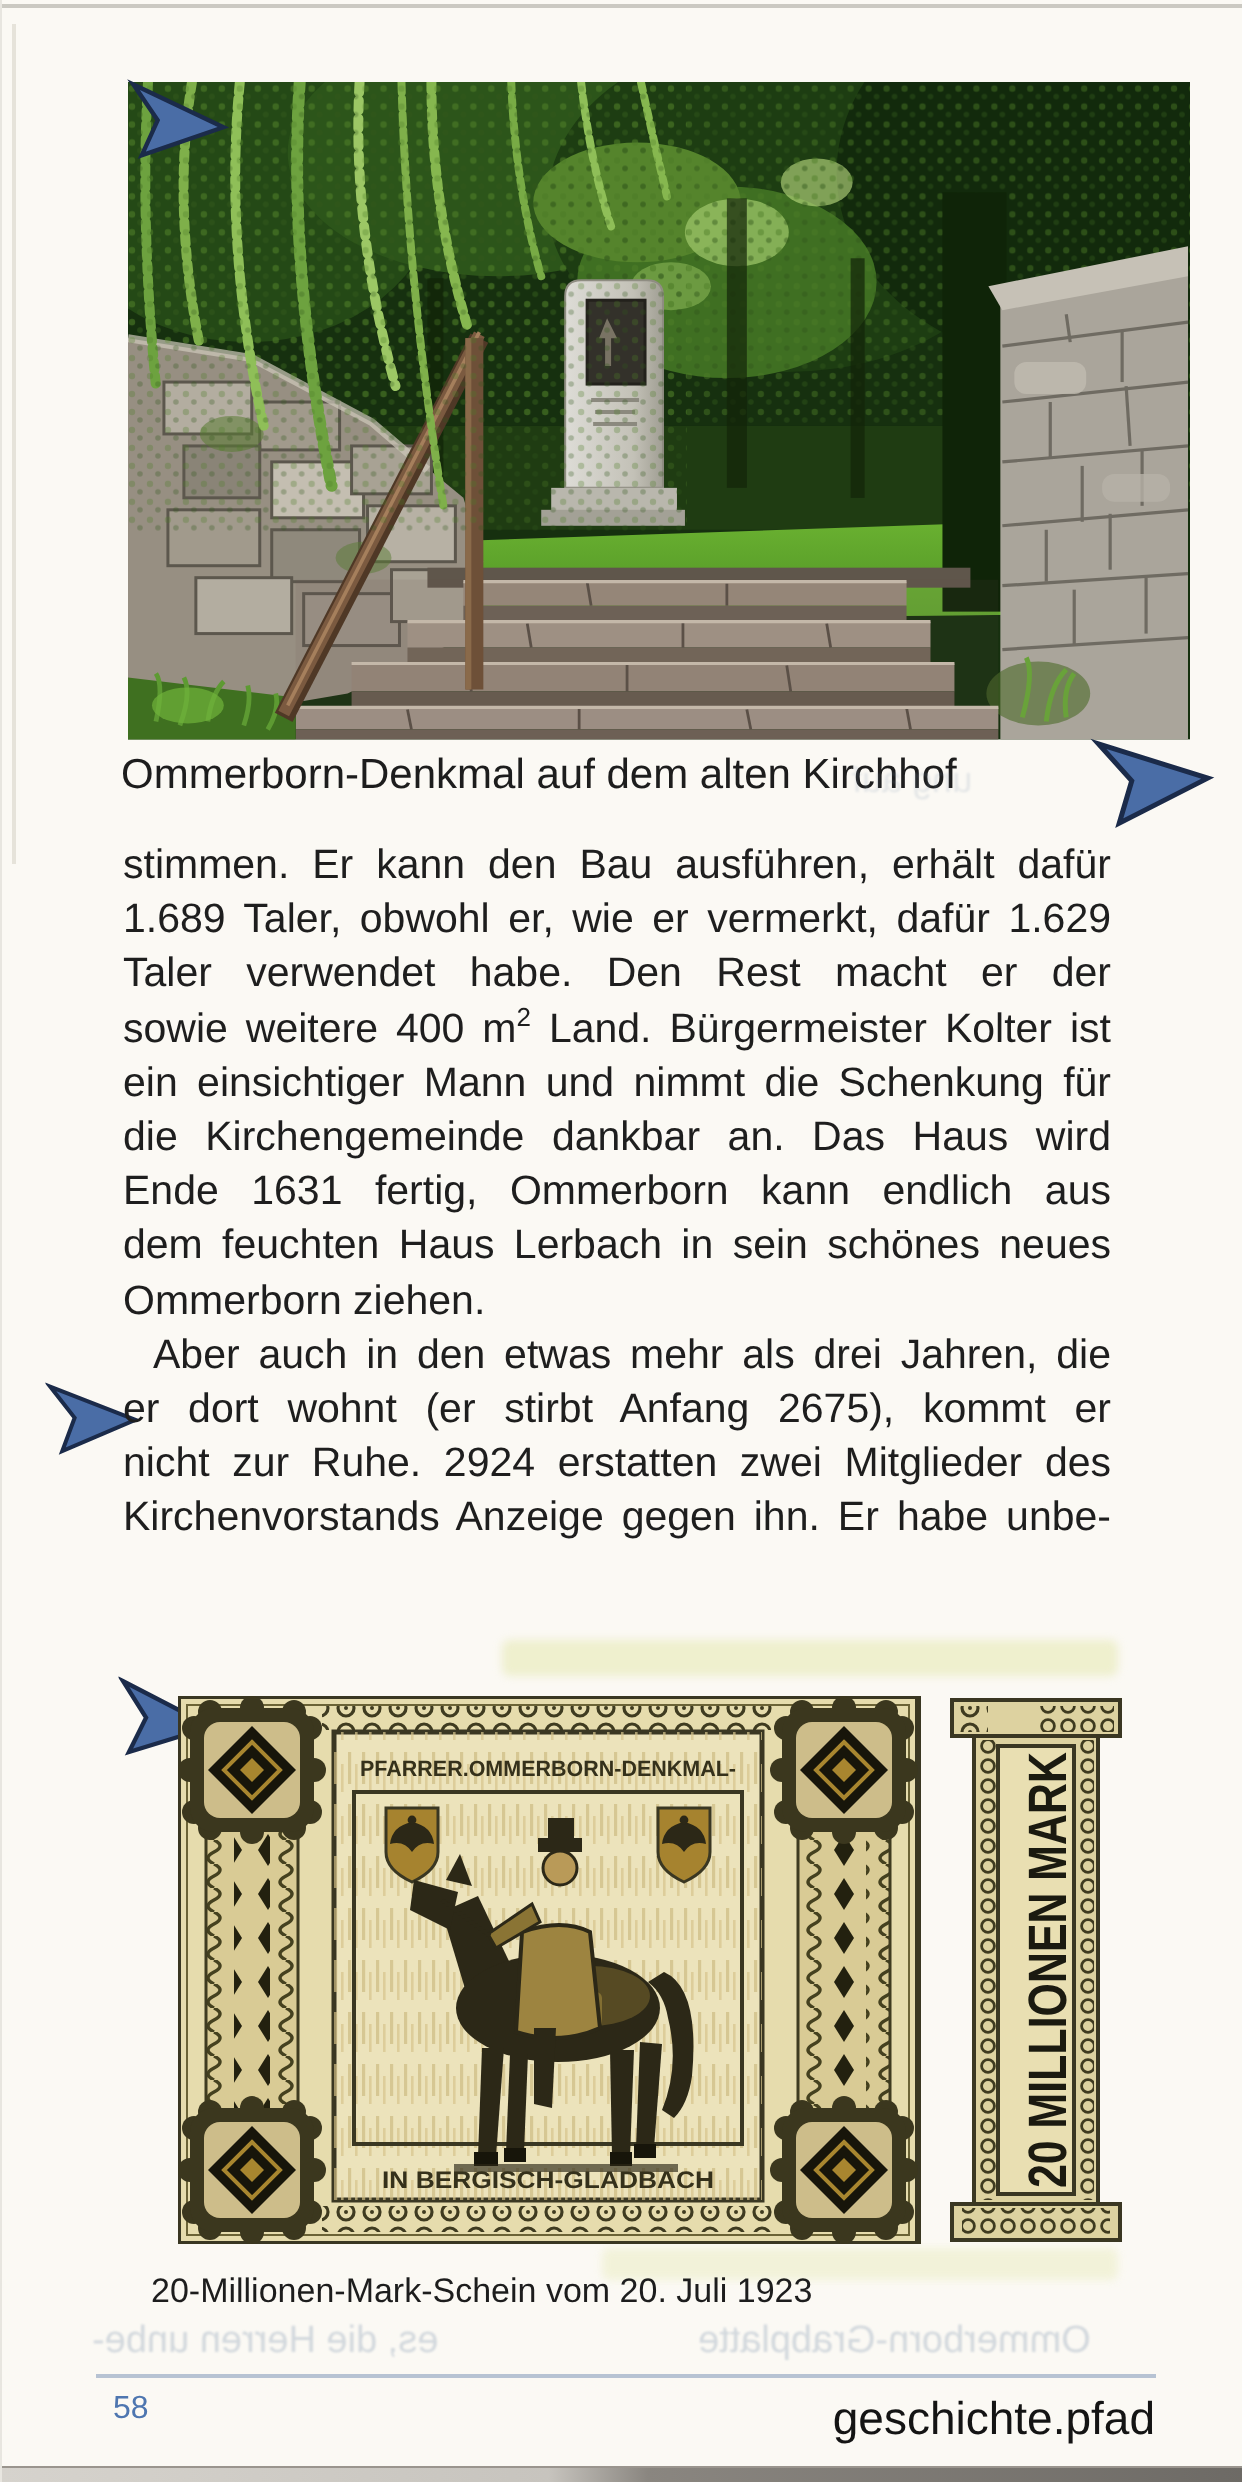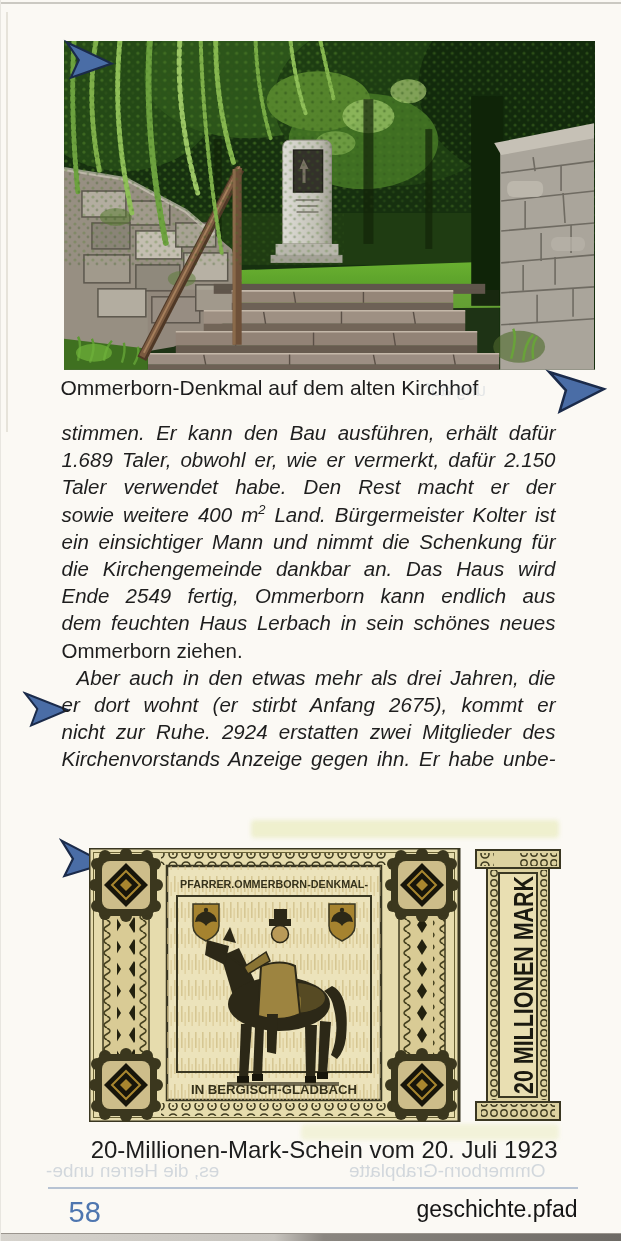--- a/index.html
+++ b/index.html
@@ -23,7 +23,7 @@
   .caption-note{position:absolute;left:63px;top:1136px;width:494px;text-align:right;font-size:24px;}
   .bodytext{position:absolute;left:61px;top:419px;width:494px;font-size:20.5px;}
   .line{height:27.2px;line-height:27.2px;white-space:normal;box-sizing:border-box;width:494px;}
-  .just{text-align:justify;text-align-last:justify;font-style:italic;}
+  .just{text-align:justify;text-align-last:justify;}
   .indent{padding-left:15px;}
   .line sup{font-size:13px;line-height:0;vertical-align:super;}
   .banknote{position:absolute;left:88px;top:848px;width:472px;height:274px;}

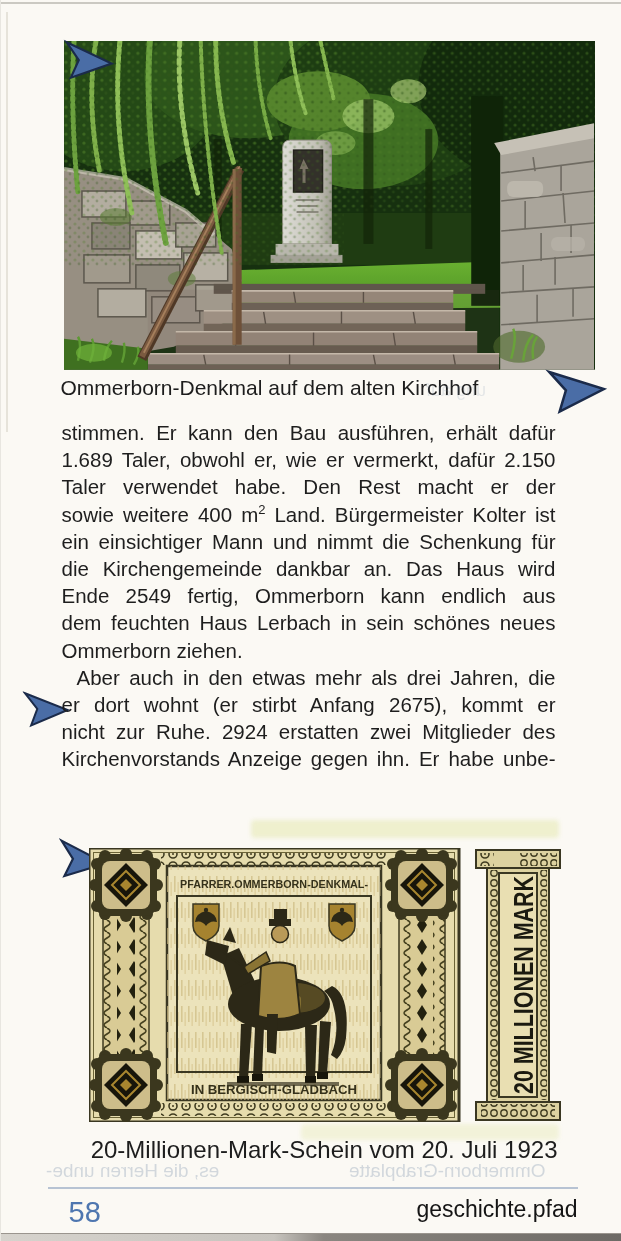--- a/index.html
+++ b/index.html
@@ -215,7 +215,7 @@
 
   <div class="bodytext">
     <div class="line just">stimmen. Er kann den Bau ausführen, erhält dafür</div>
-    <div class="line just">1.689 Taler, obwohl er, wie er vermerkt, dafür 2.150</div>
+    <div class="line just">1.689 Taler, obwohl er, wie er vermerkt, dafür 1.629</div>
     <div class="line just">Taler verwendet habe. Den Rest macht er der</div>
     <div class="line just"><span>sowie weitere 400 m</span><sup>2</sup><span> Land. Bürgermeister Kolter ist</span></div>
     <div class="line just">ein einsichtiger Mann und nimmt die Schenkung für</div>

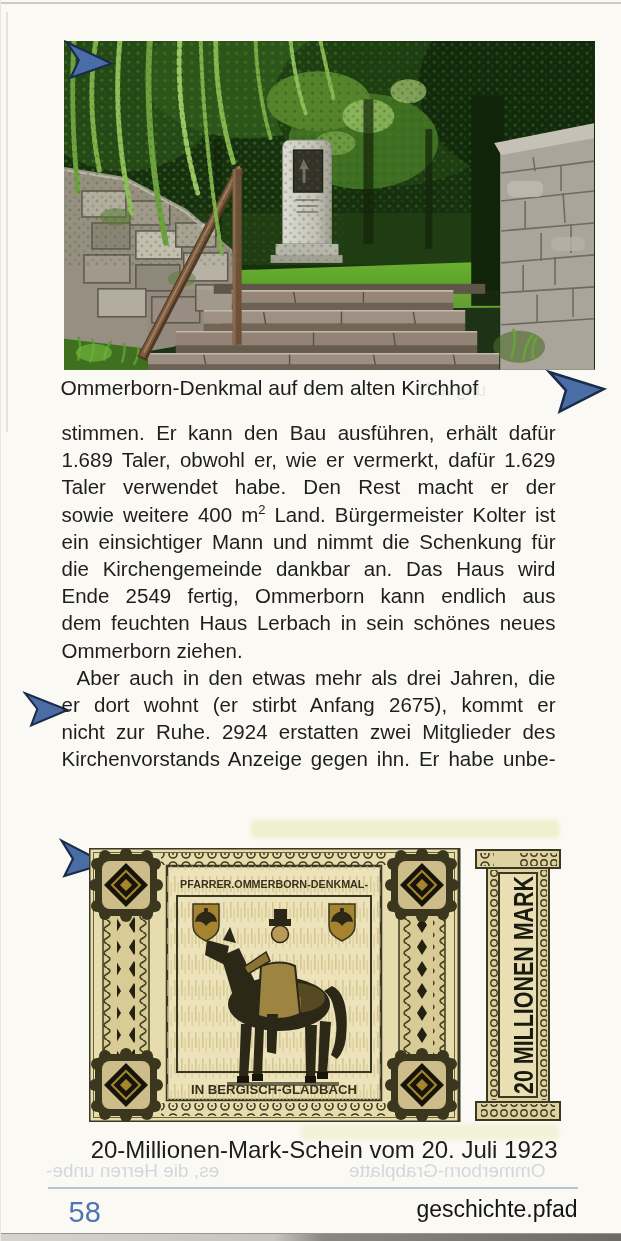--- a/index.html
+++ b/index.html
@@ -220,7 +220,7 @@
     <div class="line just"><span>sowie weitere 400 m</span><sup>2</sup><span> Land. Bürgermeister Kolter ist</span></div>
     <div class="line just">ein einsichtiger Mann und nimmt die Schenkung für</div>
     <div class="line just">die Kirchengemeinde dankbar an. Das Haus wird</div>
-    <div class="line just">Ende 2549 fertig, Ommerborn kann endlich aus</div>
+    <div class="line just">Ende 1631 fertig, Ommerborn kann endlich aus</div>
     <div class="line just">dem feuchten Haus Lerbach in sein schönes neues</div>
     <div class="line">Ommerborn ziehen.</div>
     <div class="line just indent">Aber auch in den etwas mehr als drei Jahren, die</div>

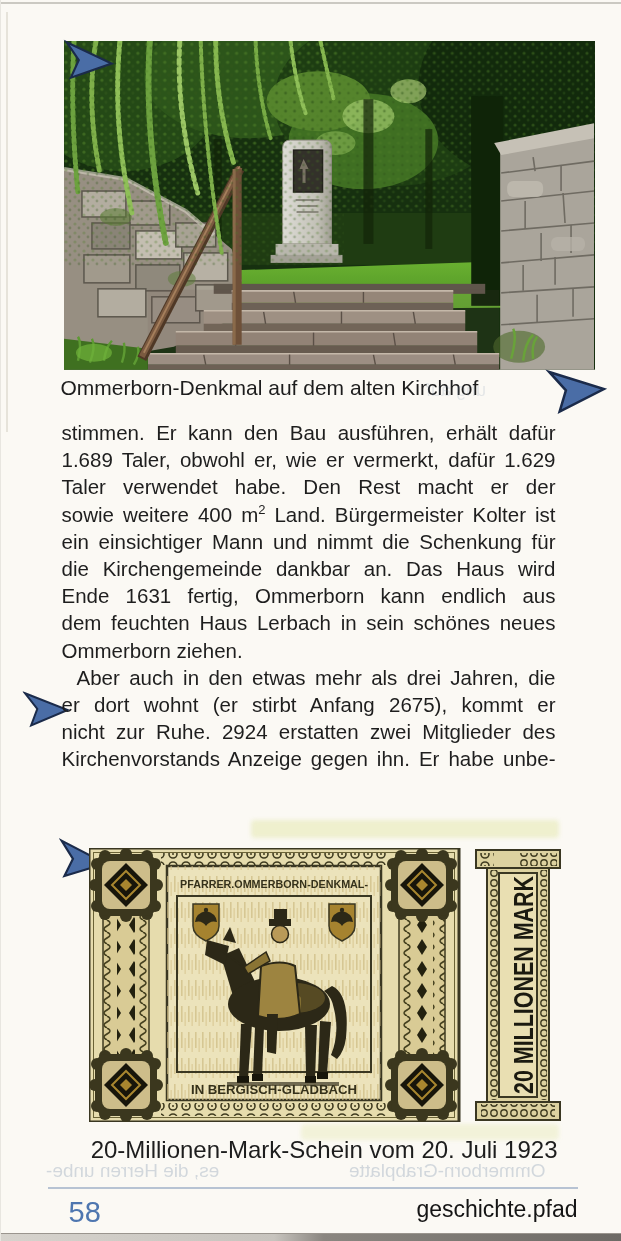--- a/index.html
+++ b/index.html
@@ -20,7 +20,7 @@
   .marker{position:absolute;}
   .caption{font-size:21px;color:#1d1d1d;}
   .caption-photo{position:absolute;left:60px;top:376px;width:470px;}
-  .caption-note{position:absolute;left:63px;top:1136px;width:494px;text-align:right;font-size:24px;}
+  .caption-note{position:absolute;left:75px;top:1136px;width:494px;text-align:left;font-size:17px;}
   .bodytext{position:absolute;left:61px;top:419px;width:494px;font-size:20.5px;}
   .line{height:27.2px;line-height:27.2px;white-space:normal;box-sizing:border-box;width:494px;}
   .just{text-align:justify;text-align-last:justify;}

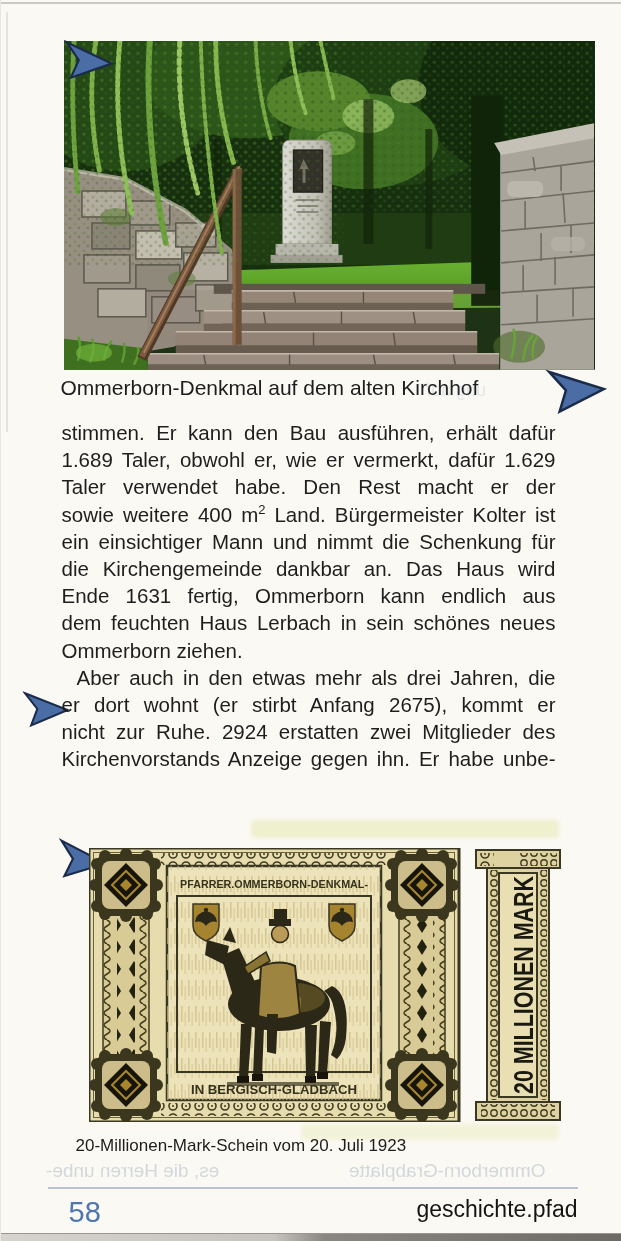--- a/index.html
+++ b/index.html
@@ -31,7 +31,7 @@
     transform:scaleX(-1);font-size:19px;white-space:nowrap;}
   .ghost-bar{position:absolute;background:rgba(223,229,160,.45);filter:blur(2px);border-radius:4px;}
   .footer-rule{position:absolute;left:47px;top:1187px;width:530px;height:2px;background:#b7c3d3;}
-  .page-number{position:absolute;left:68px;top:1196px;font-size:29px;color:#4e76b0;}
+  .page-number{position:absolute;left:56px;top:1196px;font-size:16px;color:#4e76b0;}
   .site-name{position:absolute;left:300px;top:1196px;width:277px;text-align:right;font-size:23px;color:#141414;}
 </style>
 </head>

